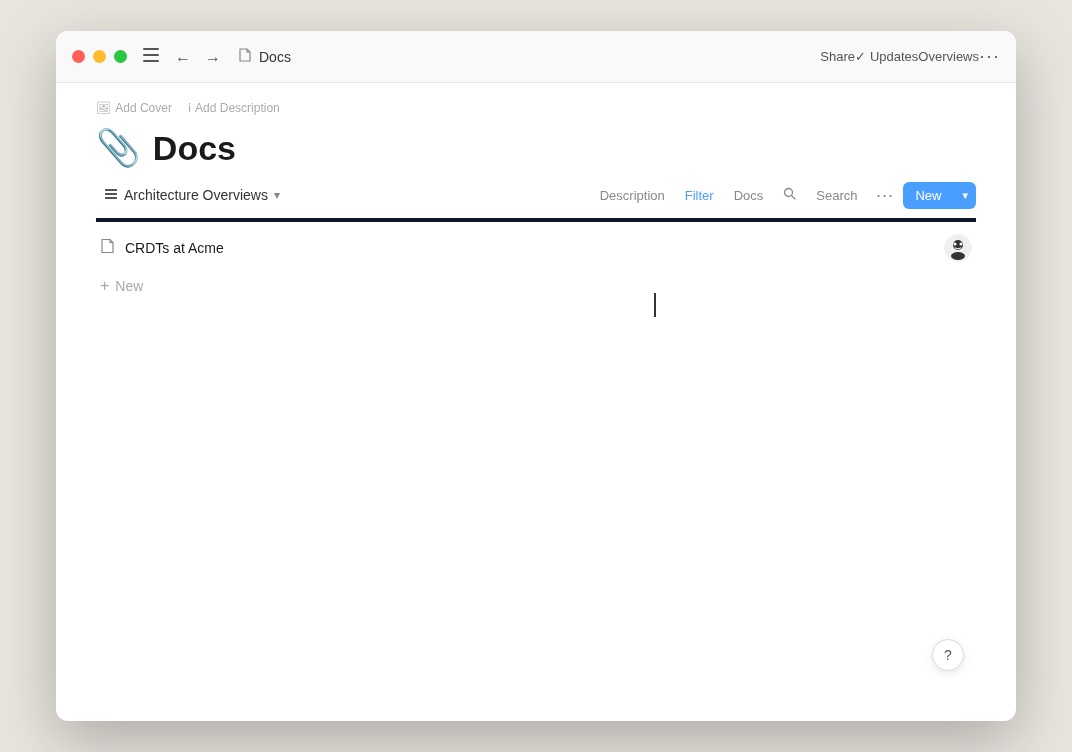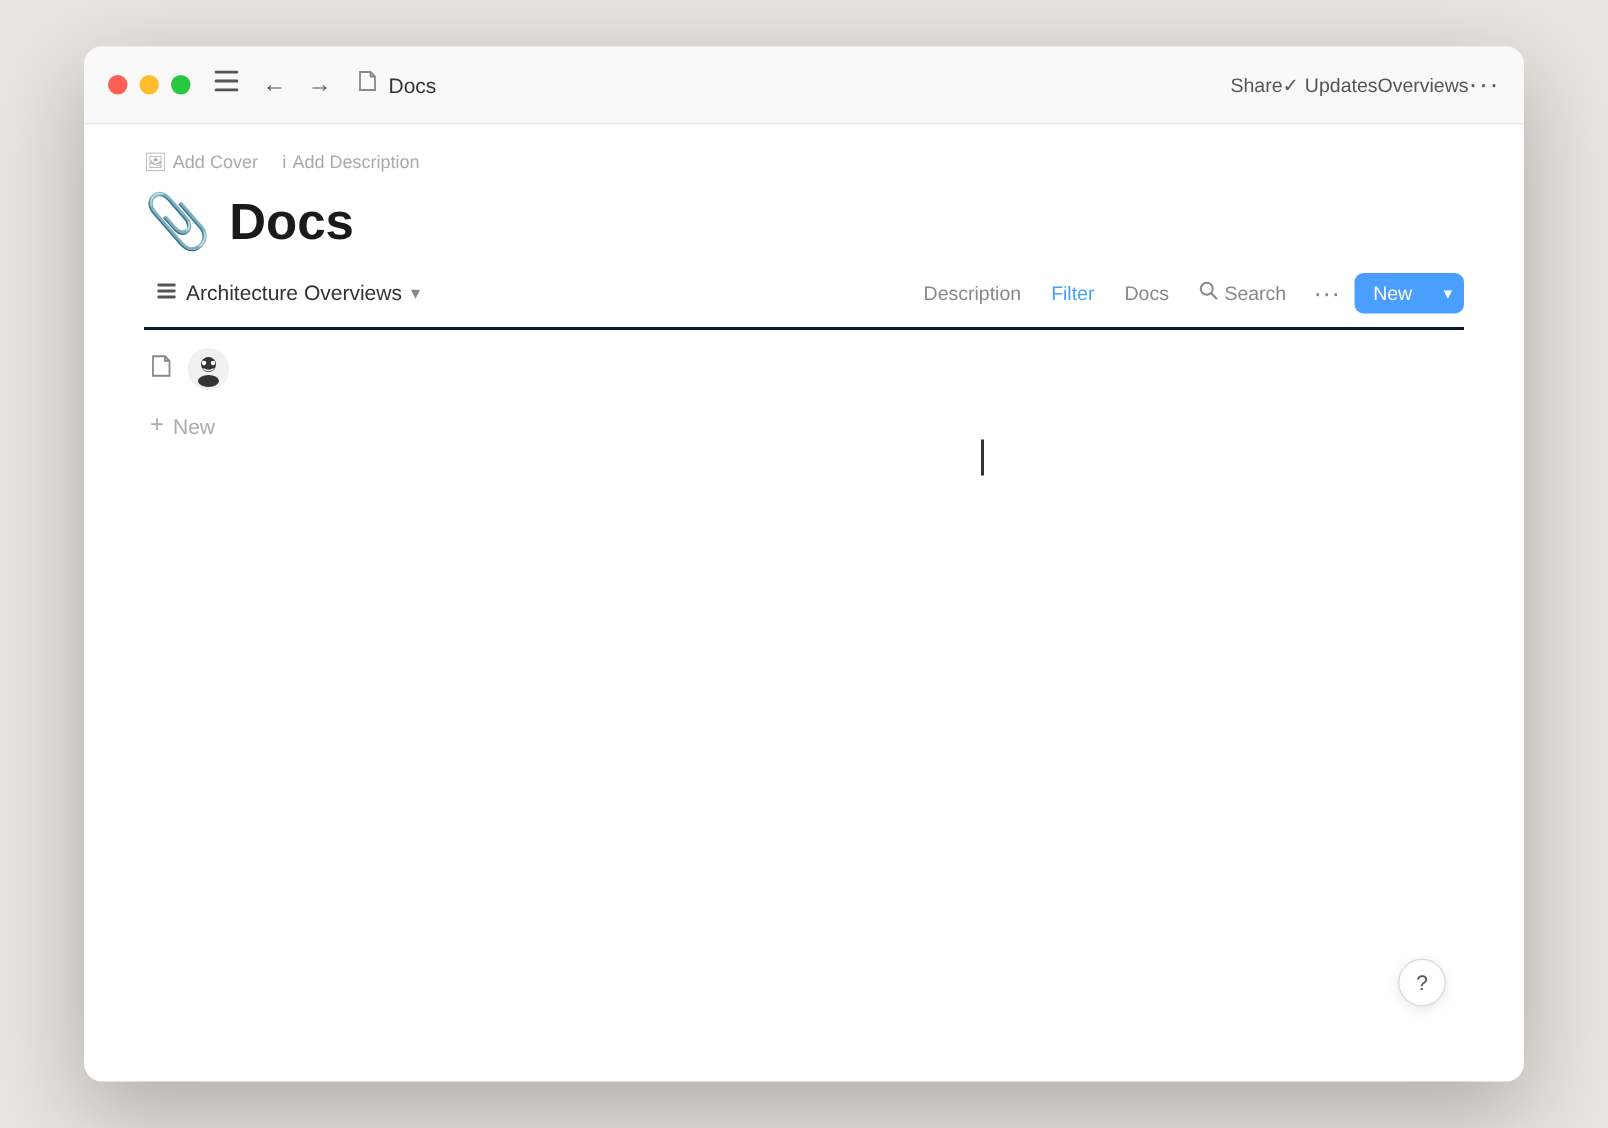--- a/index.html
+++ b/index.html
@@ -167,7 +167,7 @@
       display: flex;
       align-items: center;
       padding: 8px 0;
-      border-bottom: 2px solid #0f172a;
+      border-bottom: 4px solid #0f172a;
       margin-bottom: 4px;
     }
 

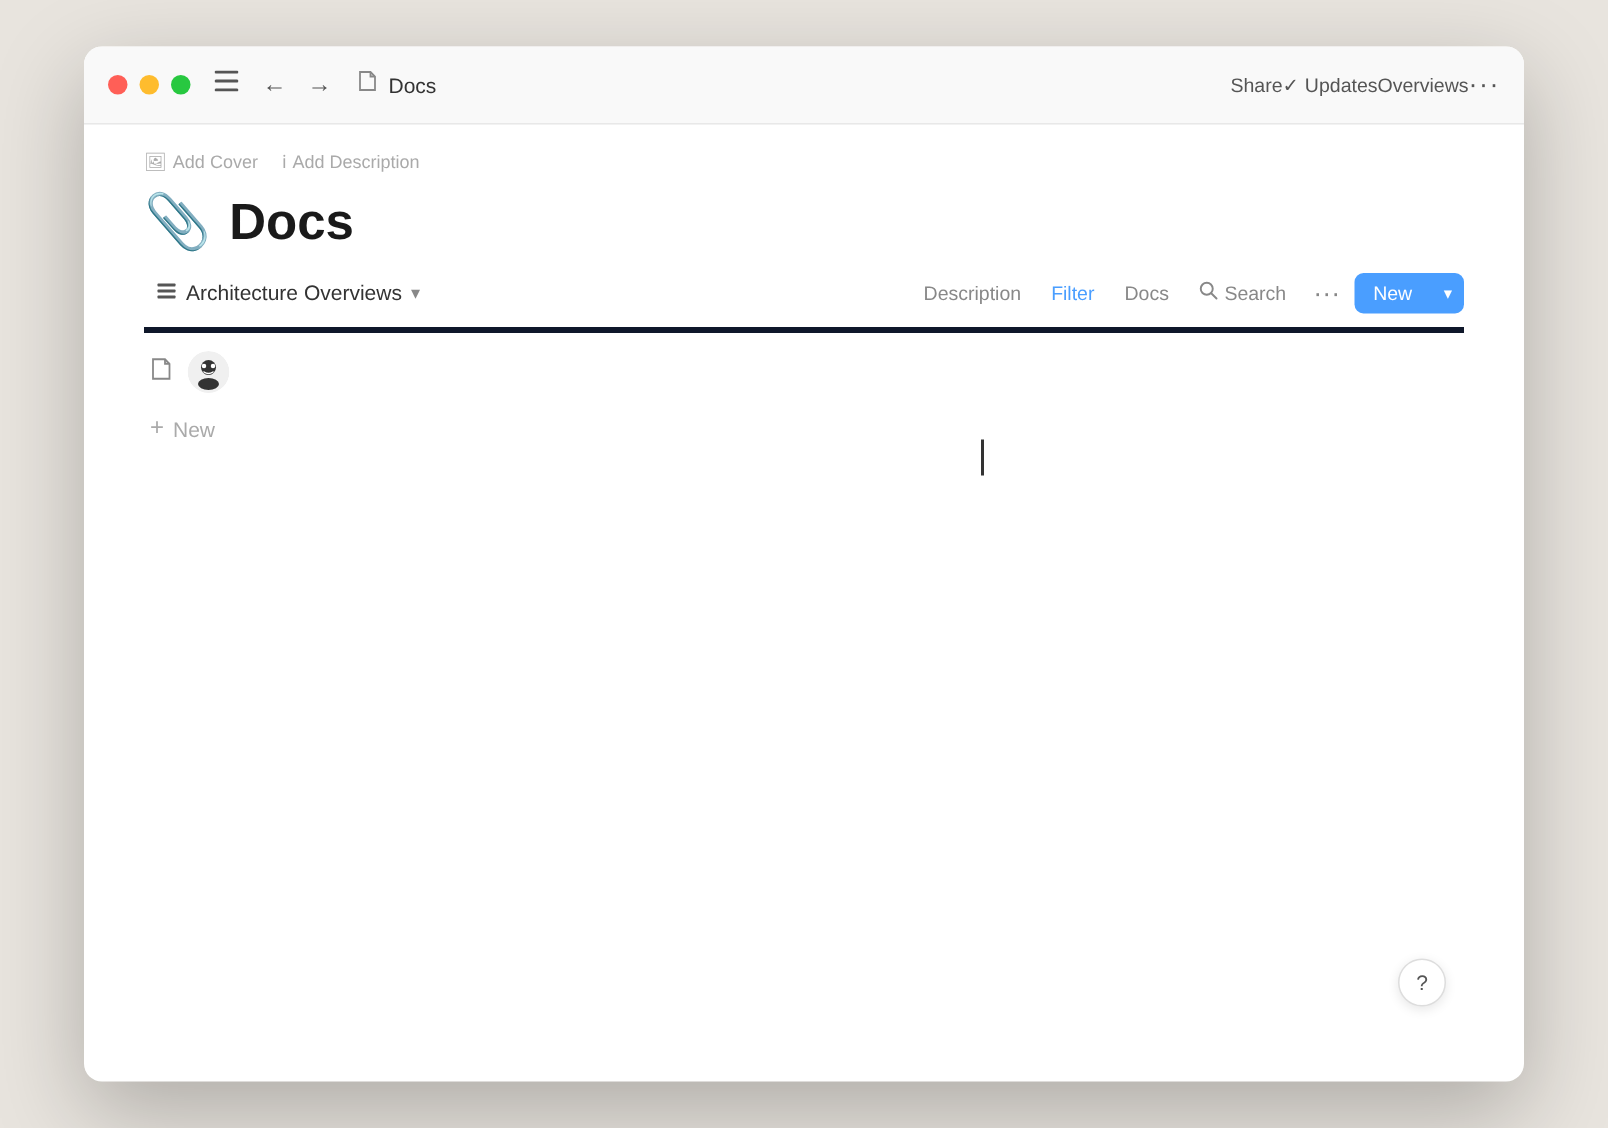--- a/index.html
+++ b/index.html
@@ -224,7 +224,7 @@
     .db-toolbar-btn.search-btn {
       display: flex;
       align-items: center;
-      gap: 4px;
+      gap: 20px;
     }
 
     .db-toolbar-dots {

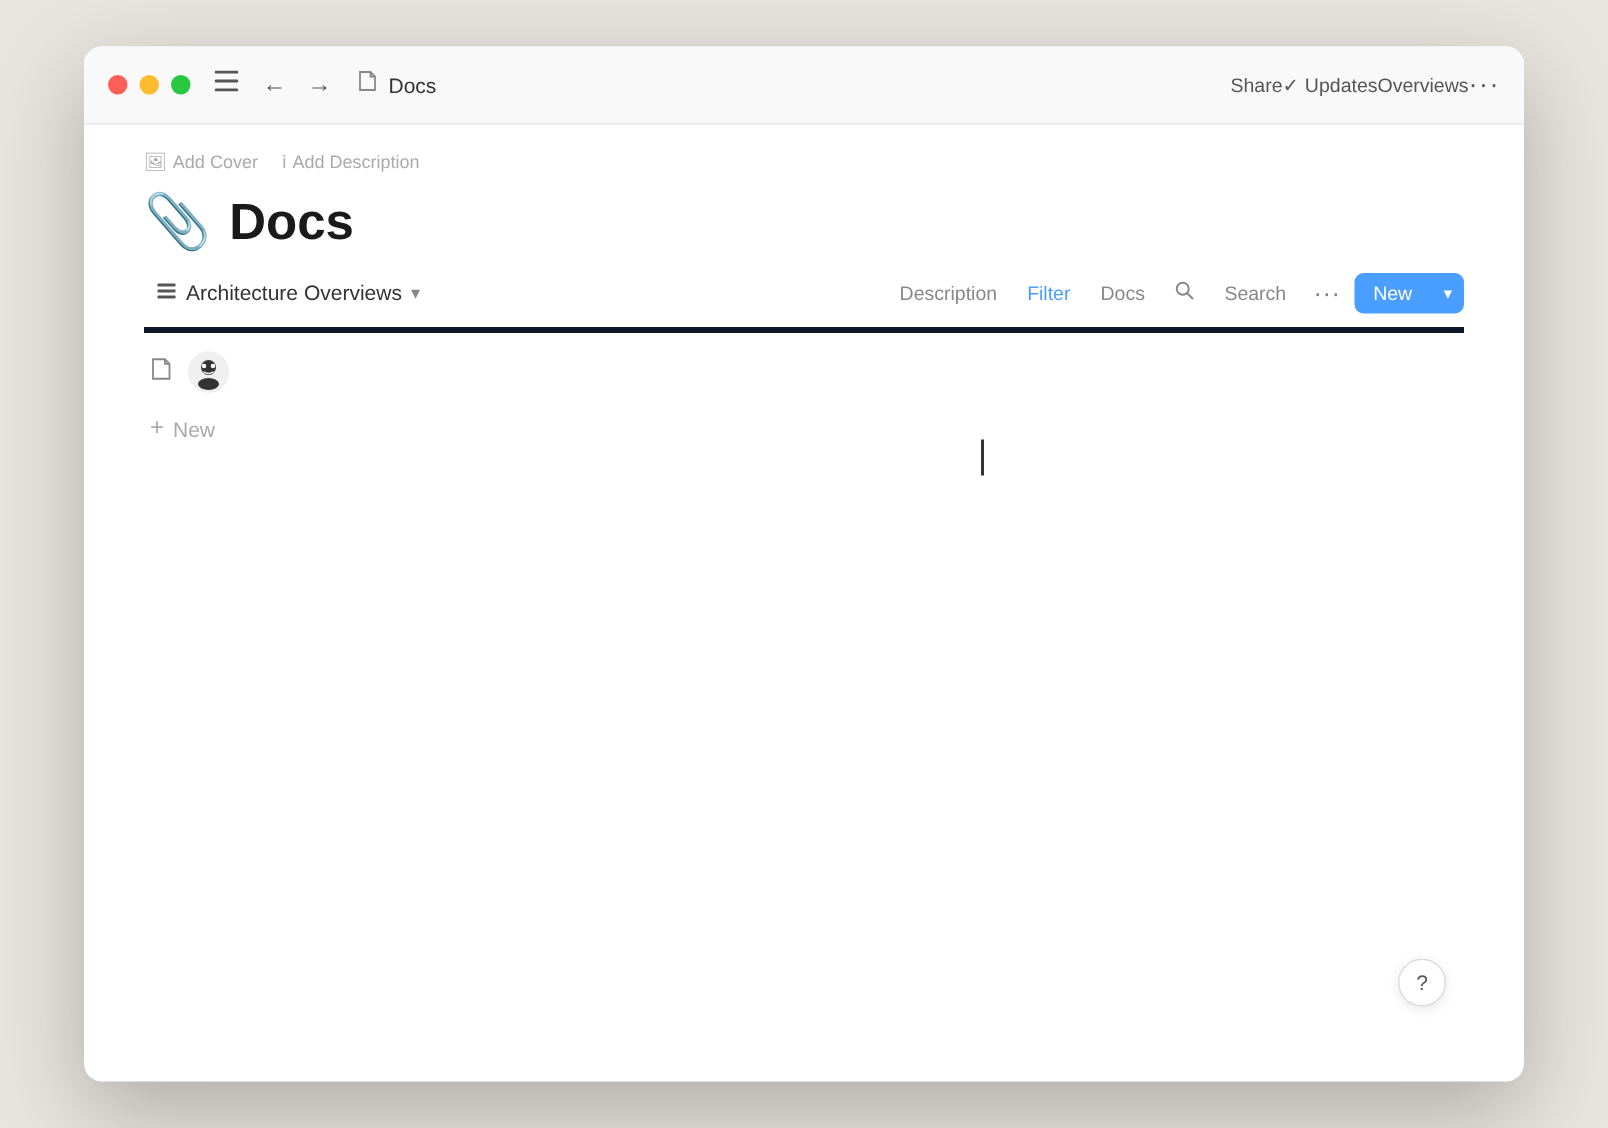--- a/index.html
+++ b/index.html
@@ -481,6 +481,7 @@
               <path d="M10 1.5v3h3" stroke="#888" stroke-width="1.2" fill="none"></path>
             </svg>
           </span>
+          <span class="doc-list-item-name">CRDTs at Acme</span>
           <div class="doc-list-item-avatar">
             <svg viewBox="0 0 28 28" class="avatar-svg">
               <circle cx="14" cy="14" r="14" fill="#f0f0f0"></circle>

